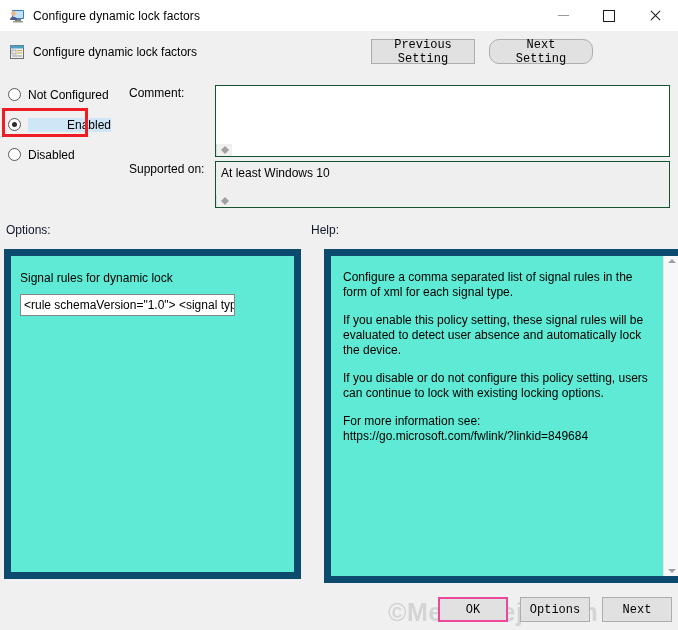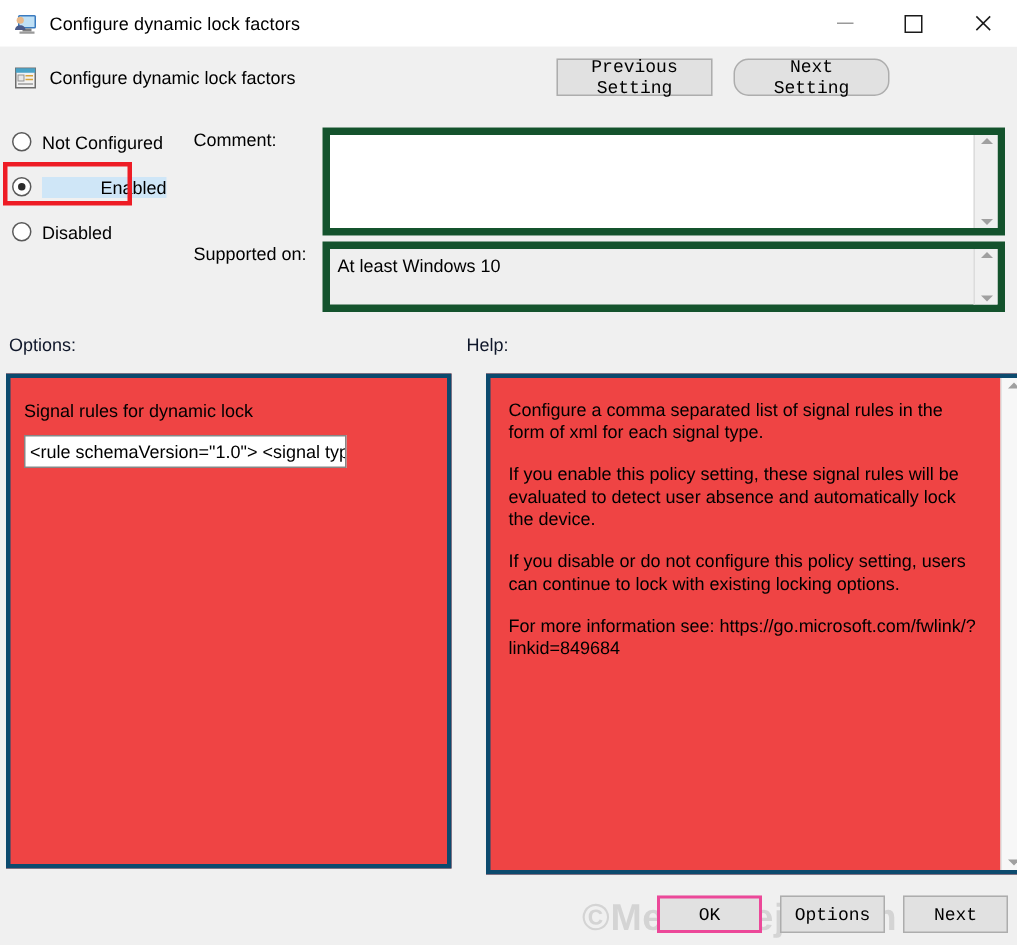--- a/index.html
+++ b/index.html
@@ -167,10 +167,11 @@
 
   .boxfield {
     position: absolute;
-    border: 5px solid #14532d;
+    border: 1px solid #14532d;
     box-sizing: border-box;
     background: #ffffff;
     display: flex;
+    flex-direction: column;
   }
   .boxfield.readonly { background: #efefef; }
   .bf-comment   { left: 215px; top: 85px;  width: 455px; height: 72px; }

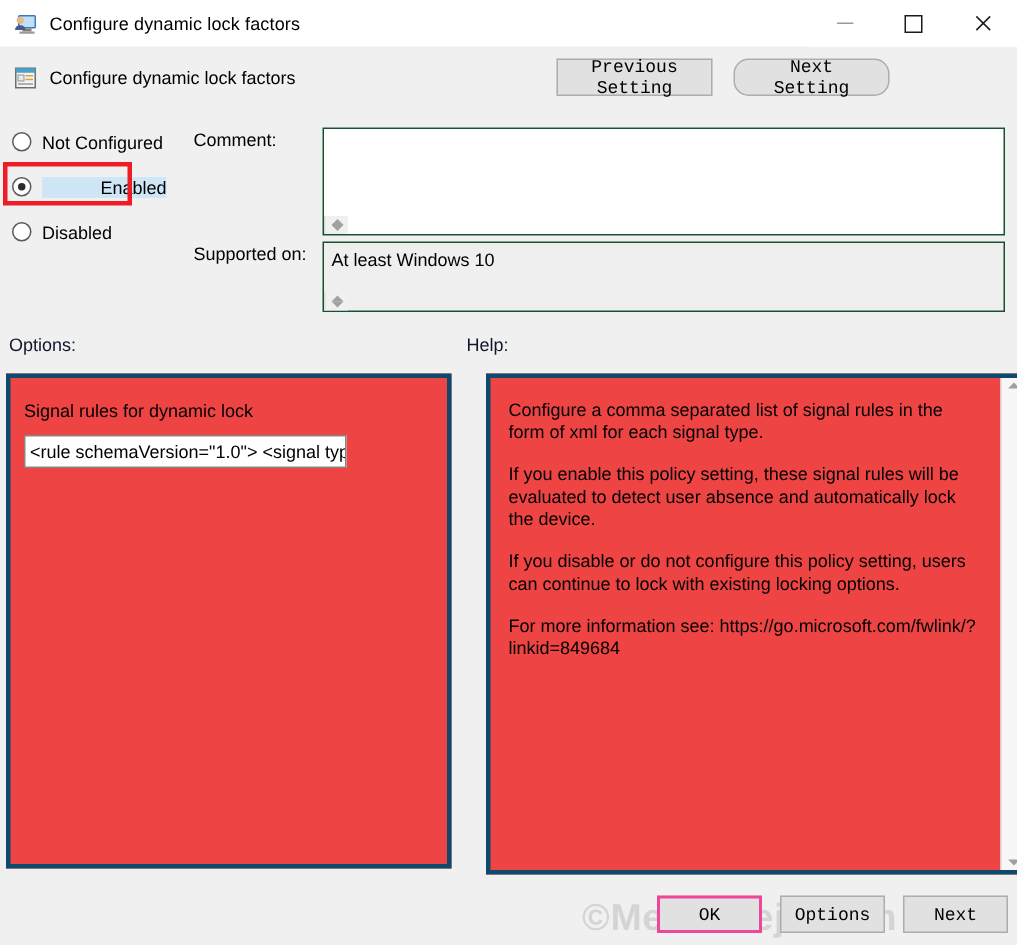--- a/index.html
+++ b/index.html
@@ -211,9 +211,9 @@
 
   .panel {
     position: absolute;
-    border: 3px solid #0c4a6e;
-    box-sizing: border-box;
-    background: #ef4444;
+    border: 7px solid #0c4a6e;
+    box-sizing: border-box;
+    background: #5eead4;
     display: flex;
   }
   .panel-options { left: 4px;   top: 249px; width: 297px; height: 330px; }

